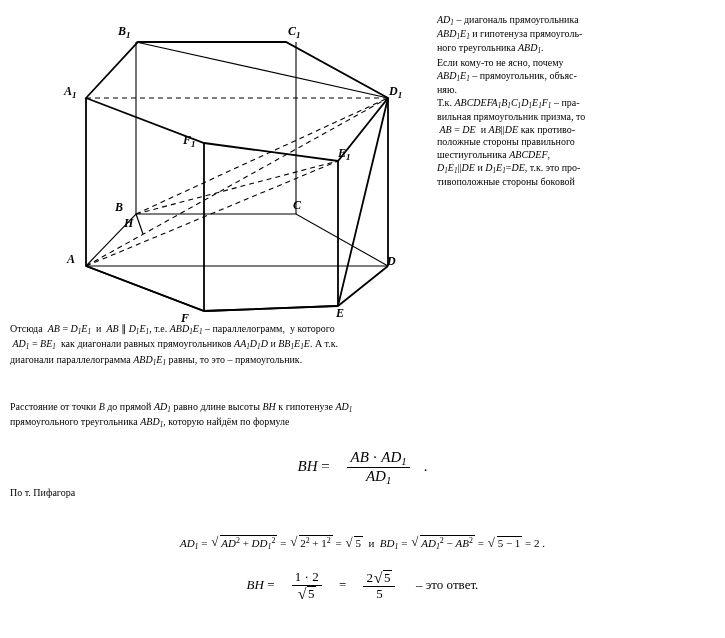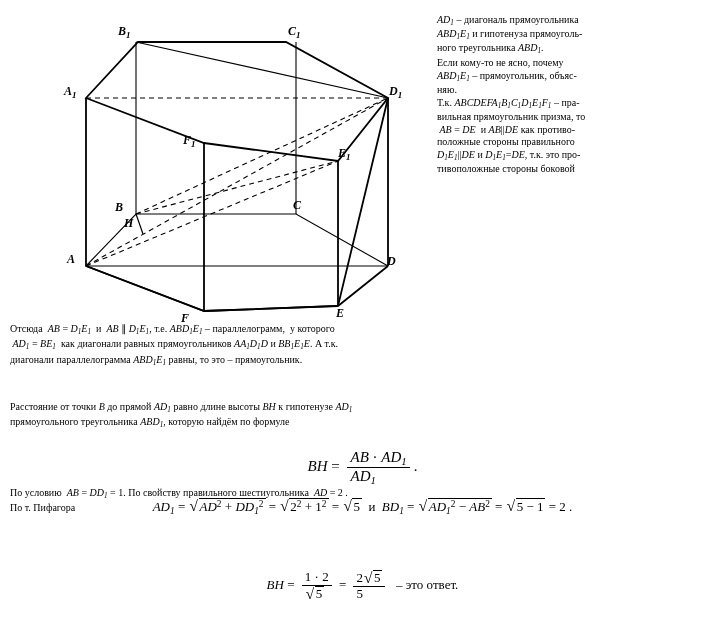--- a/index.html
+++ b/index.html
@@ -220,6 +220,9 @@
       положные стороны правильного
     </p>
     <p>
+      шестиугольника <i>ABCDEF</i>,
+    </p>
+    <p>
       <i>D</i><span class="sub">1</span><i>E</i><span class="sub">1</span>||<i>DE</i> и <i>D</i><span class="sub">1</span><i>E</i><span class="sub">1</span>=<i>DE</i>, т.к. это про-
     </p>
     <p>

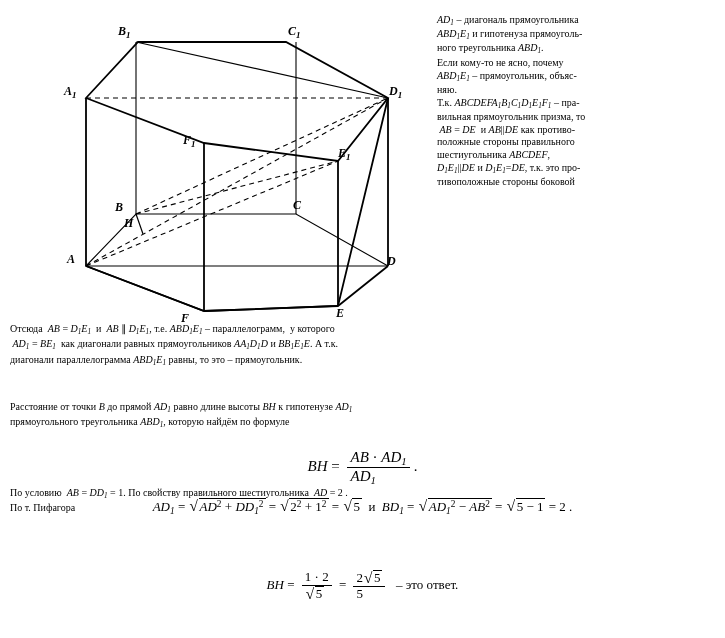--- a/index.html
+++ b/index.html
@@ -99,9 +99,9 @@
   .frac {
     display: inline-block;
     vertical-align: middle;
-    text-align: left;
+    text-align: center;
     line-height: 1.15;
-    margin: 0 4px;
+    margin: 0 14px;
   }
   .frac .num {
     display: block;

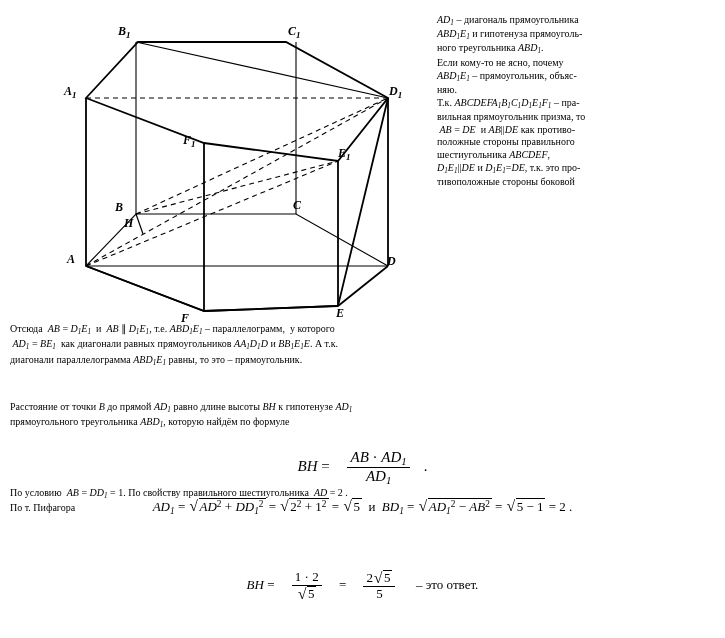--- a/index.html
+++ b/index.html
@@ -261,9 +261,6 @@
 
   <div class="para" id="para-uslovie">
     <div>
-      По условию&nbsp; <i>AB</i> = <i>DD</i><span class="sub">1</span> = 1. По свойству правильного шестиугольника&nbsp; <i>AD</i> = 2 .
-    </div>
-    <div>
       По т. Пифагора
     </div>
   </div>

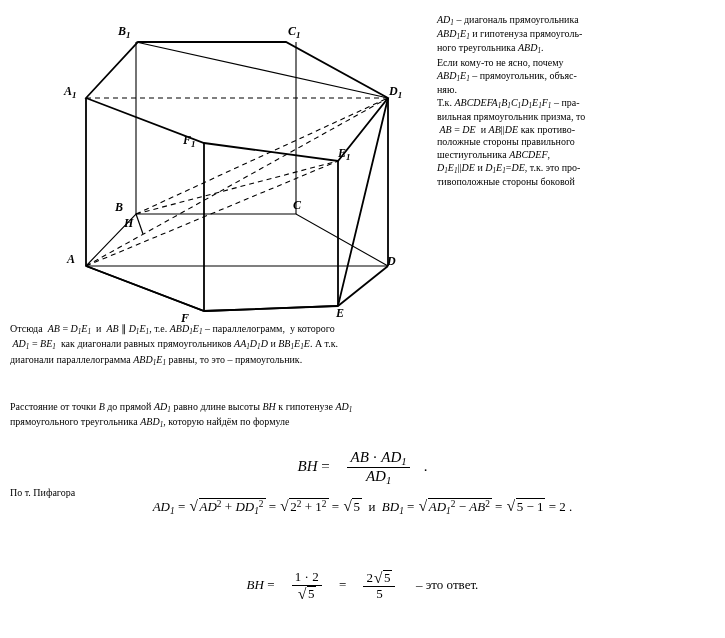--- a/index.html
+++ b/index.html
@@ -80,7 +80,7 @@
     font-size: 15px;
   }
   #eq-bh { top: 449px; }
-  #eq-ad1 { top: 498px; font-size: 13px; }
+  #eq-ad1 { top: 535px; font-size: 11px; }
   #eq-final { top: 570px; font-size: 13px; }
 
   i, .it { font-style: italic; }

